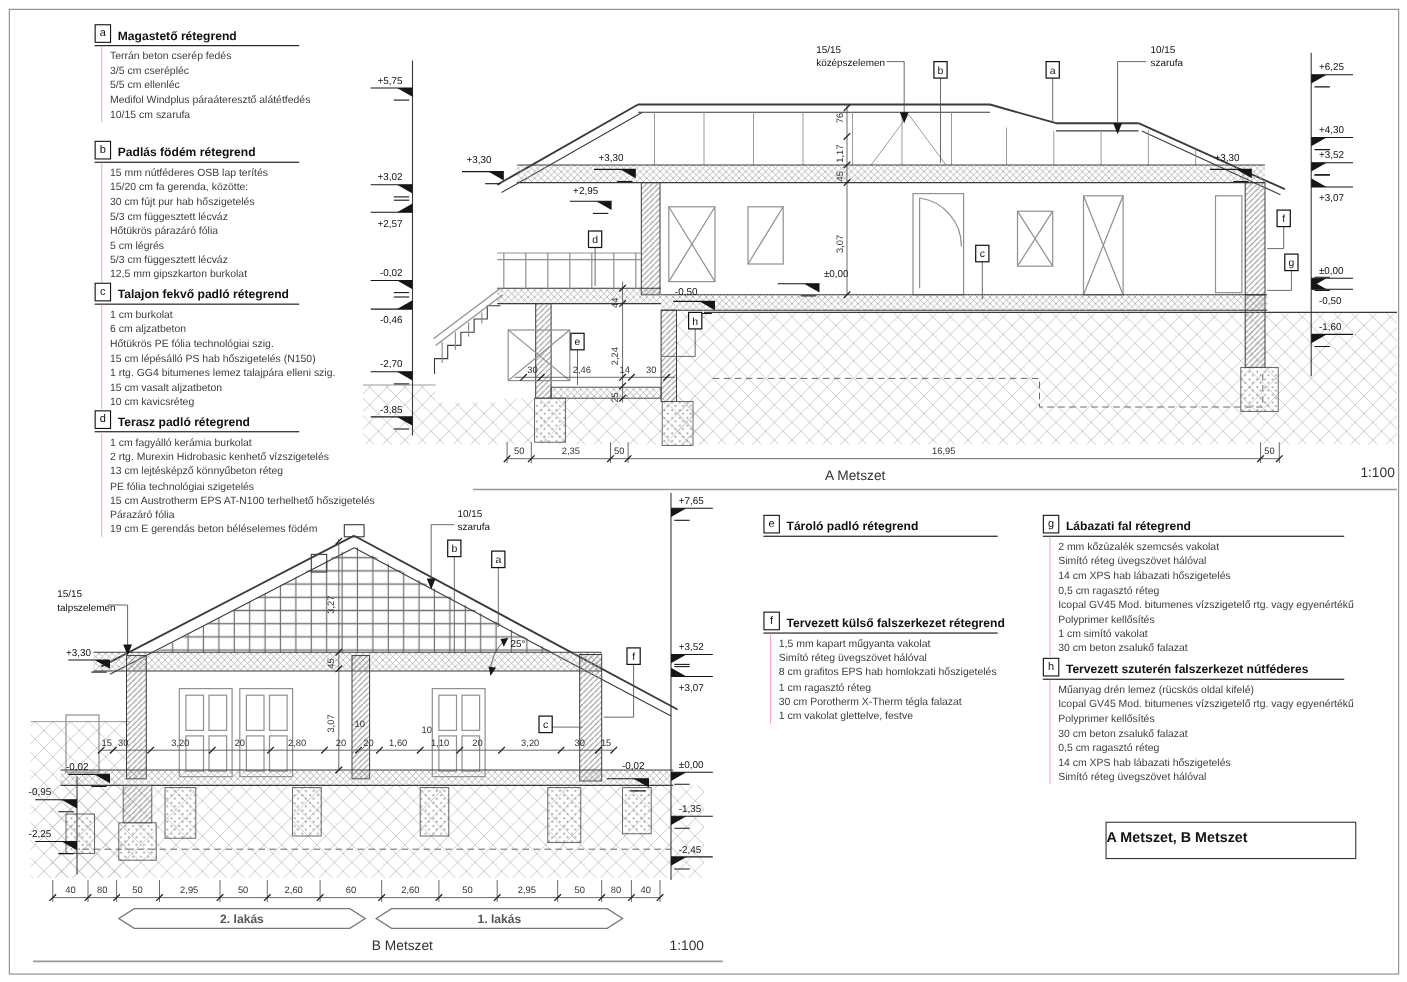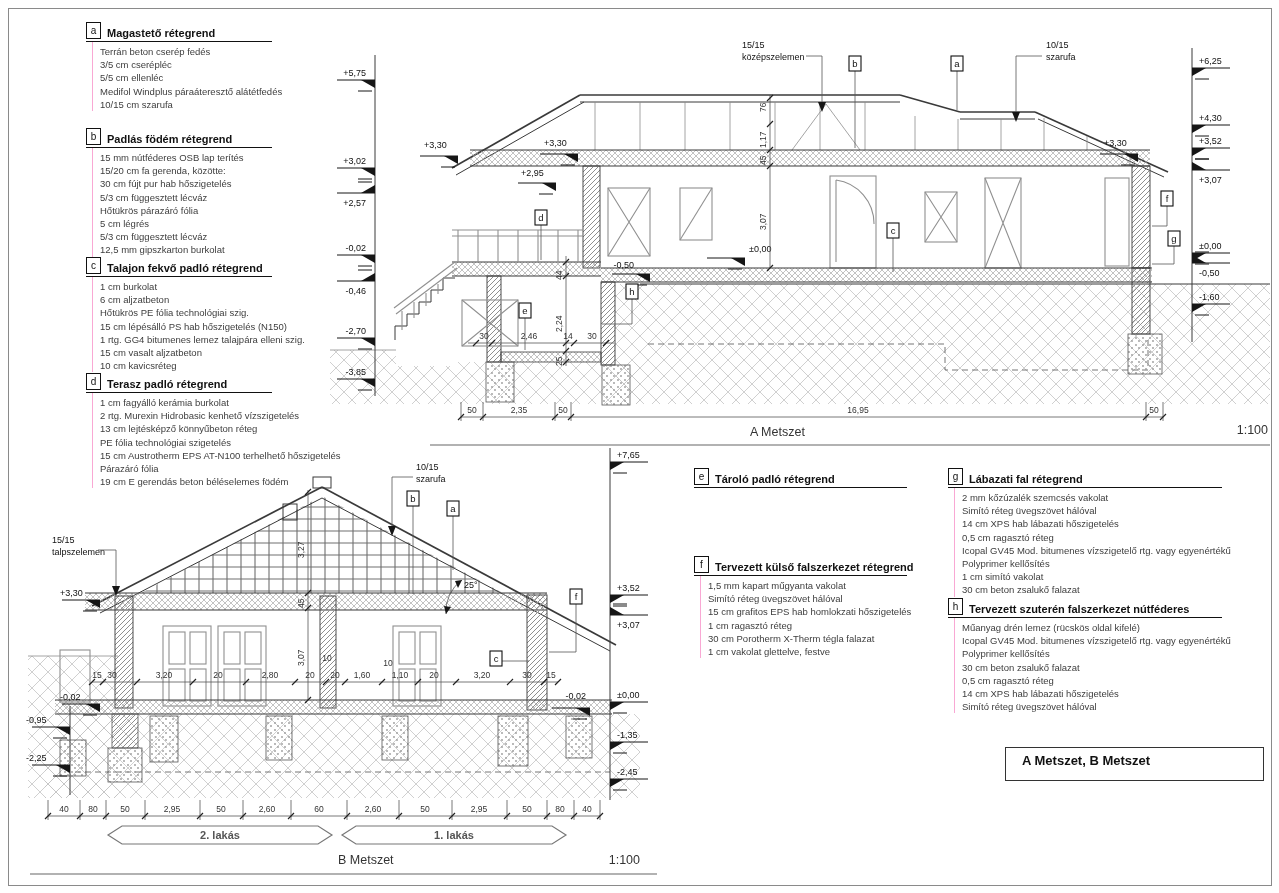--- a/index.html
+++ b/index.html
@@ -556,7 +556,7 @@
   <div class="lg-items">
     <div>1,5 mm kapart műgyanta vakolat</div>
     <div>Simító réteg üvegszövet hálóval</div>
-    <div>15 cm grafitos EPS hab homlokzati hőszigetelés</div>
+    <div>8 cm grafitos EPS hab homlokzati hőszigetelés</div>
     <div>1 cm ragasztó réteg</div>
     <div>30 cm Porotherm X-Therm tégla falazat</div>
     <div>1 cm vakolat glettelve, festve</div>

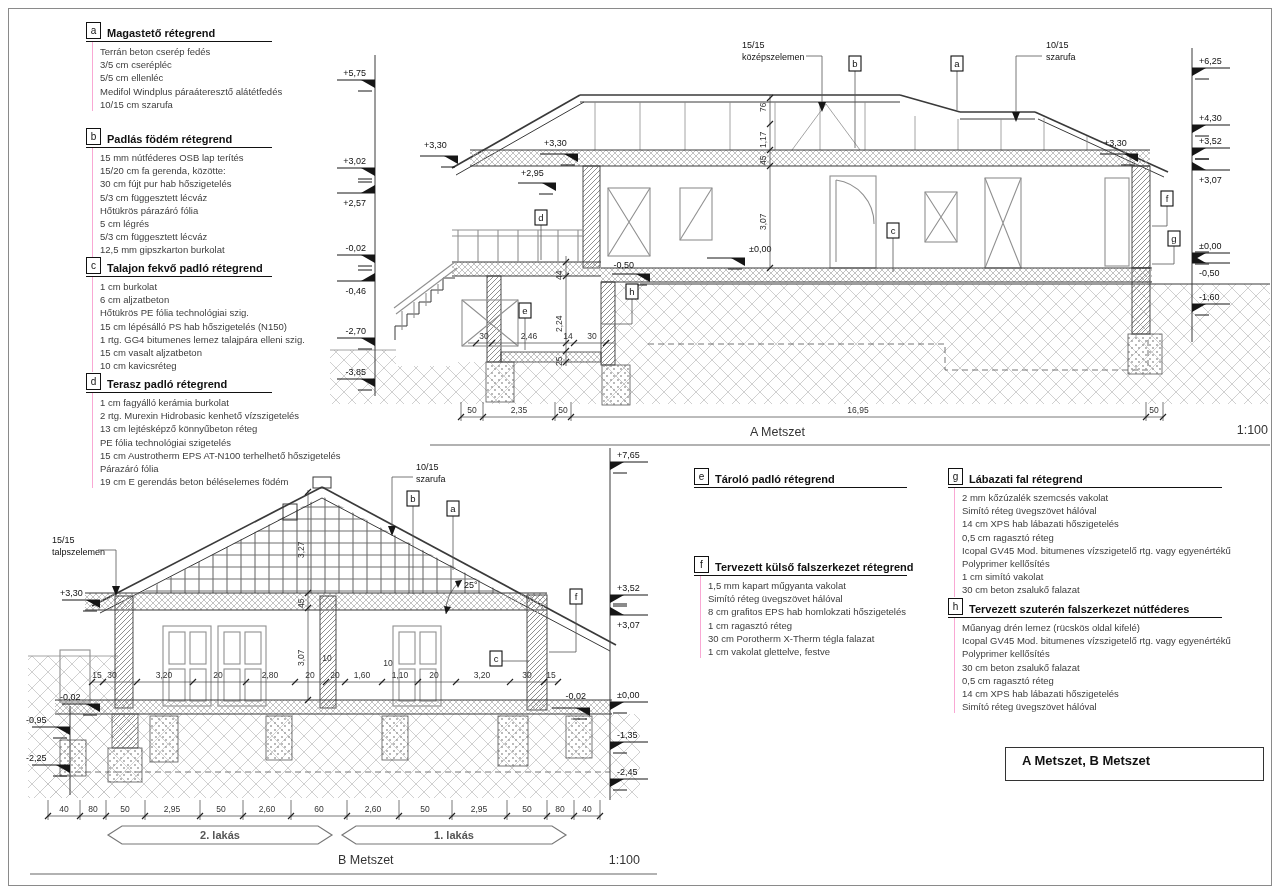--- a/index.html
+++ b/index.html
@@ -28,8 +28,8 @@
   .aptx{font-size:11px;font-weight:bold;fill:#555;}
   .mkb{fill:#fff;stroke:#111;stroke-width:1.1;}
   .mkt{font-size:9.5px;fill:#111;text-anchor:middle;}
-  #titleblock{position:absolute;left:1005px;top:747px;width:259px;height:34px;
-      border:1.3px solid #333;font-weight:bold;font-size:13px;color:#111;padding:5px 0 0 16px;box-sizing:border-box;}
+  #titleblock{position:absolute;left:1005px;top:747px;width:228px;height:34px;
+      border:1.3px solid #333;font-weight:bold;font-size:13px;color:#111;padding:5px 0 0 0;box-sizing:border-box;}
 </style>
 </head>
 <body>

